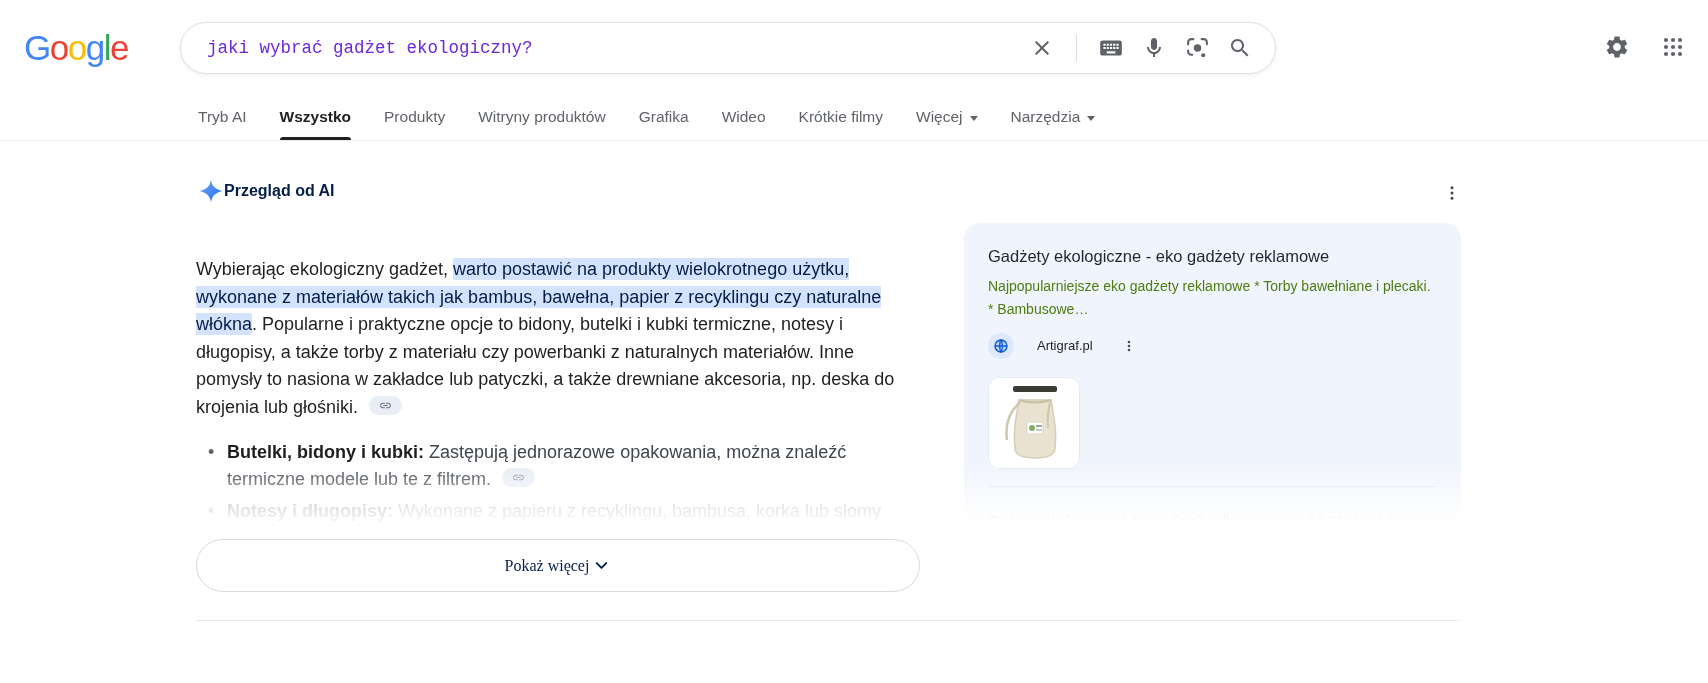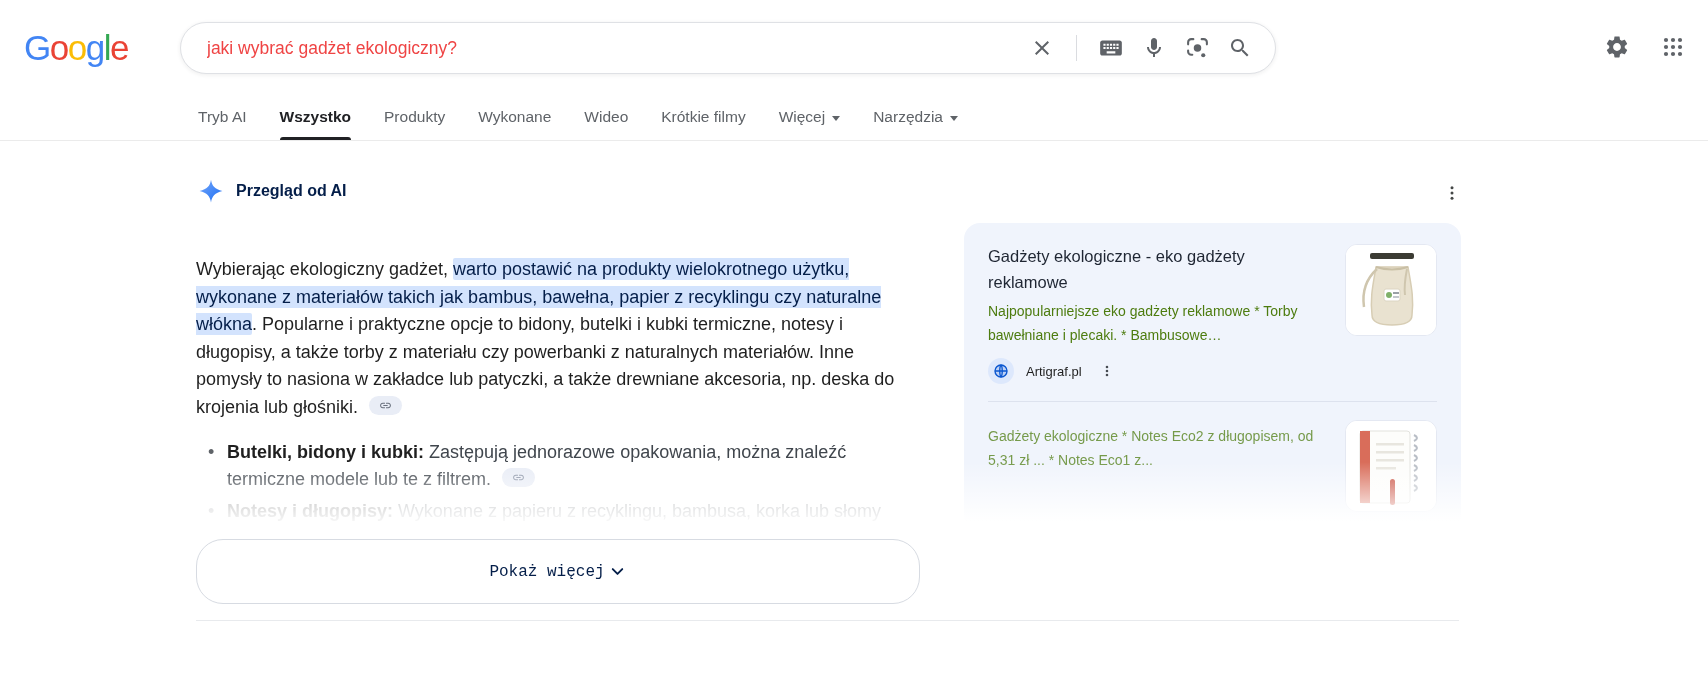--- a/index.html
+++ b/index.html
@@ -13,7 +13,7 @@
 
   .searchbar { position:absolute; left:180px; top:22px; width:1096px; height:52px; border:1px solid #dfe1e5; border-radius:26px;
     background:#fff; display:flex; align-items:center; padding:0 22px 0 26px; box-shadow:0 1px 4px rgba(32,33,36,.08); }
-  .searchbar .query { flex:1; border:0; outline:none; font-size:17.5px; color:#ef4444; font-family:Liberation Sans, sans-serif; background:transparent; }
+  .searchbar .query { flex:1; border:0; outline:none; font-size:17.5px; color:#6d28d9; font-family:Liberation Mono, monospace; background:transparent; }
   .bar-icons { display:flex; align-items:center; gap:17px; }
   .icon-btn { width:26px; height:26px; display:flex; align-items:center; justify-content:center; cursor:pointer; }
   .vsep { width:1px; height:26px; background:#dadce0; margin:0 4px; }

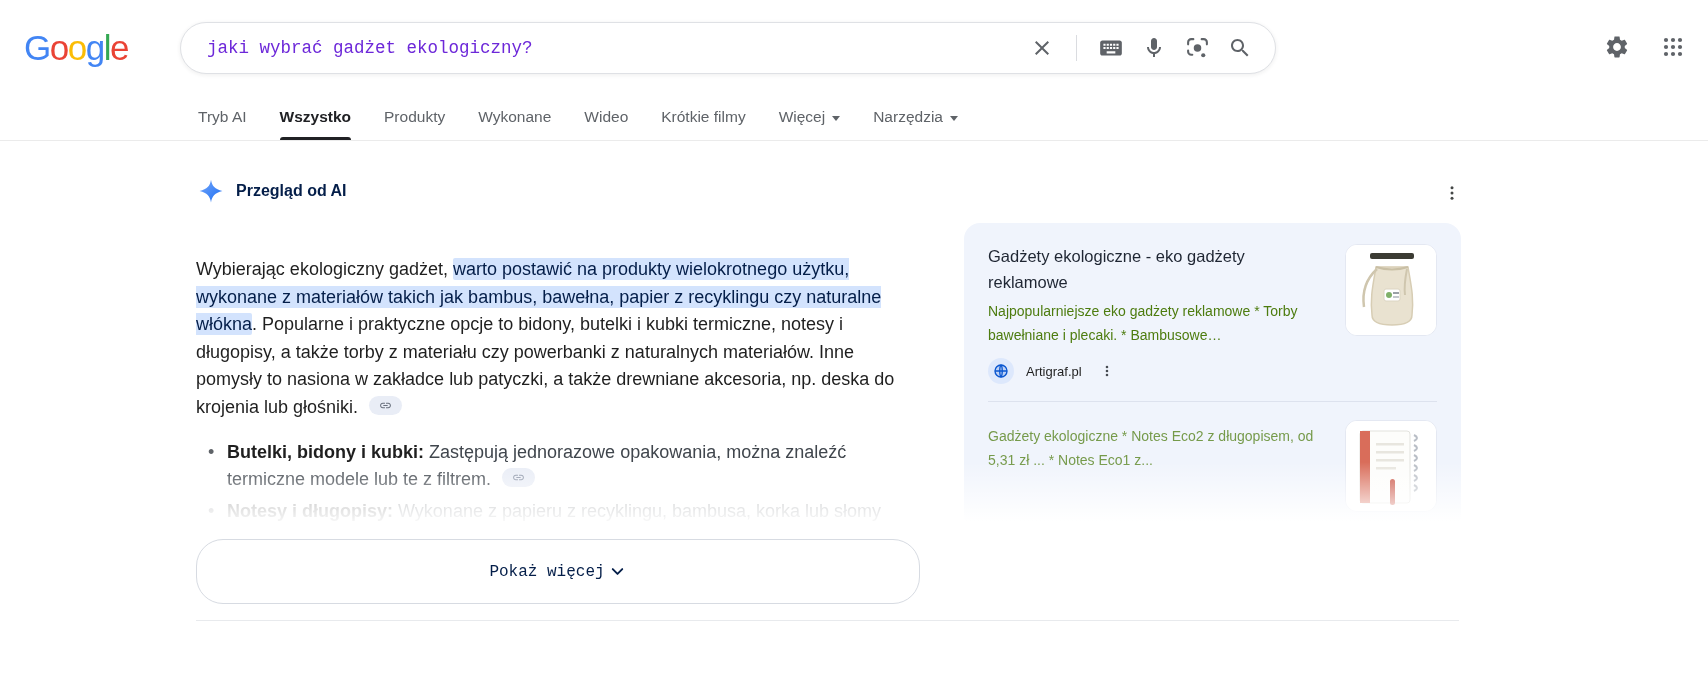--- a/index.html
+++ b/index.html
@@ -147,6 +147,9 @@
         </div>
       <div class="tab">
           <span>Produkty</span>
+        </div>
+      <div class="tab">
+          <span>Witryny produktów</span>
         </div>
       <div class="tab">
           <span>Wykonane</span>

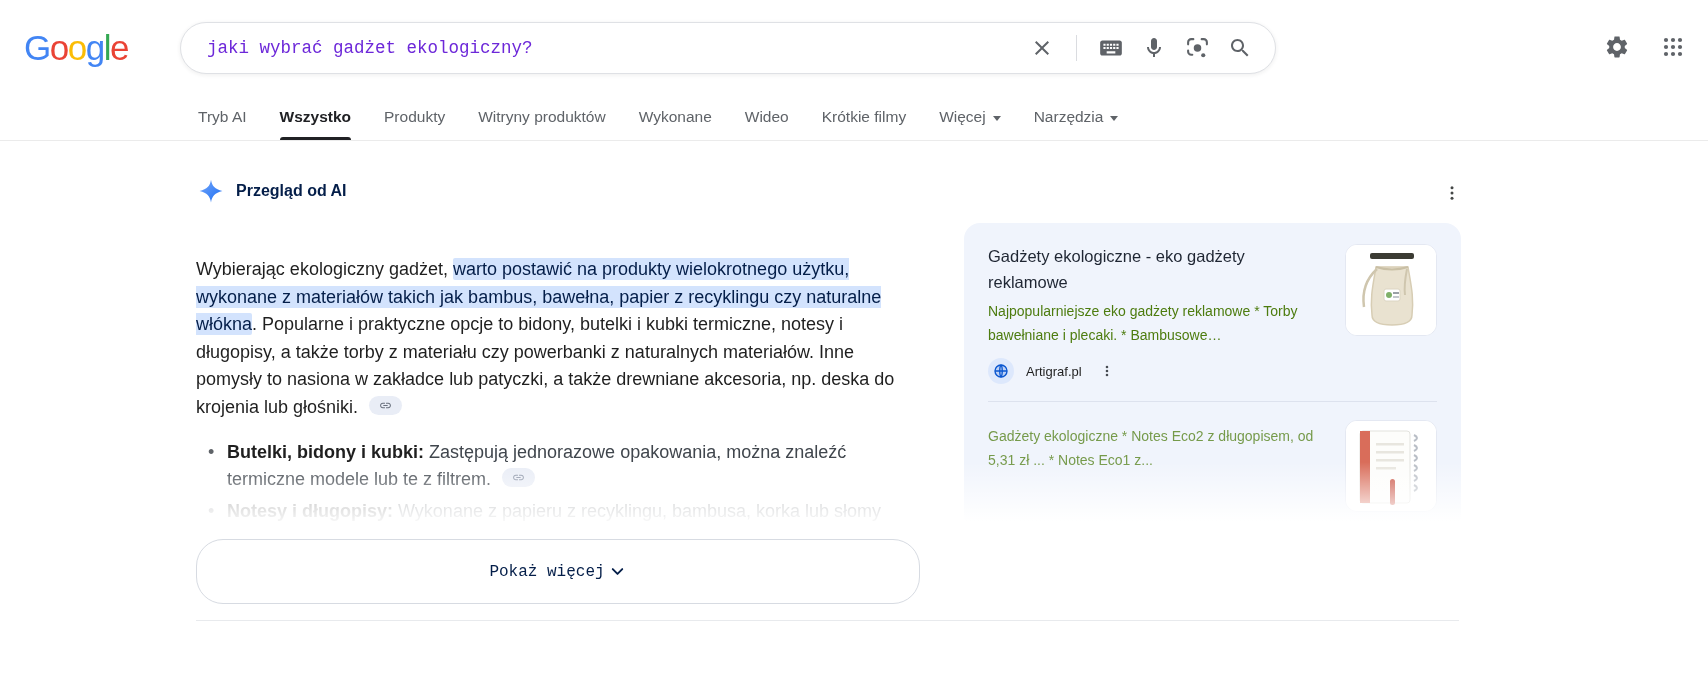--- a/index.html
+++ b/index.html
@@ -152,7 +152,7 @@
           <span>Witryny produktów</span>
         </div>
       <div class="tab">
-          <span>Wykonane</span>
+          <span>Grafika</span>
         </div>
       <div class="tab">
           <span>Wideo</span>

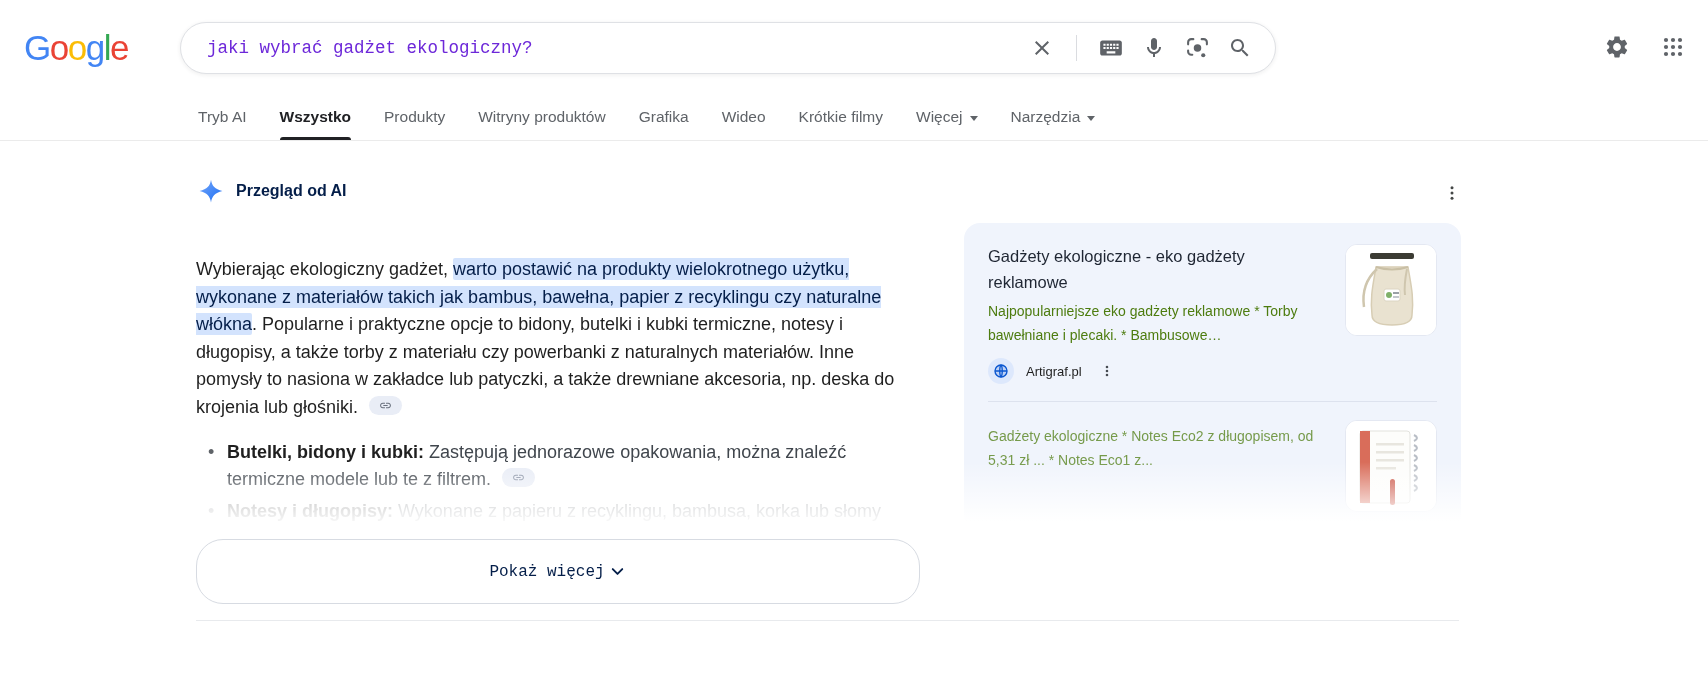--- a/index.html
+++ b/index.html
@@ -29,7 +29,7 @@
   .caret { width:0; height:0; border-left:4.5px solid transparent; border-right:4.5px solid transparent; border-top:5px solid #5f6368; margin-top:2px; }
 
   
-  .ai-header { position:absolute; left:198px; top:178px; display:flex; align-items:center; gap:12px; }
+  .ai-header { position:absolute; left:198px; top:178px; display:flex; align-items:center; gap:0; }
   .ai-title { font-size:16px; font-weight:700; color:#041e49; }
   .overview-kebab { position:absolute; left:1440px; top:181px; width:24px; height:24px; display:flex; align-items:center; justify-content:center; cursor:pointer; }
 

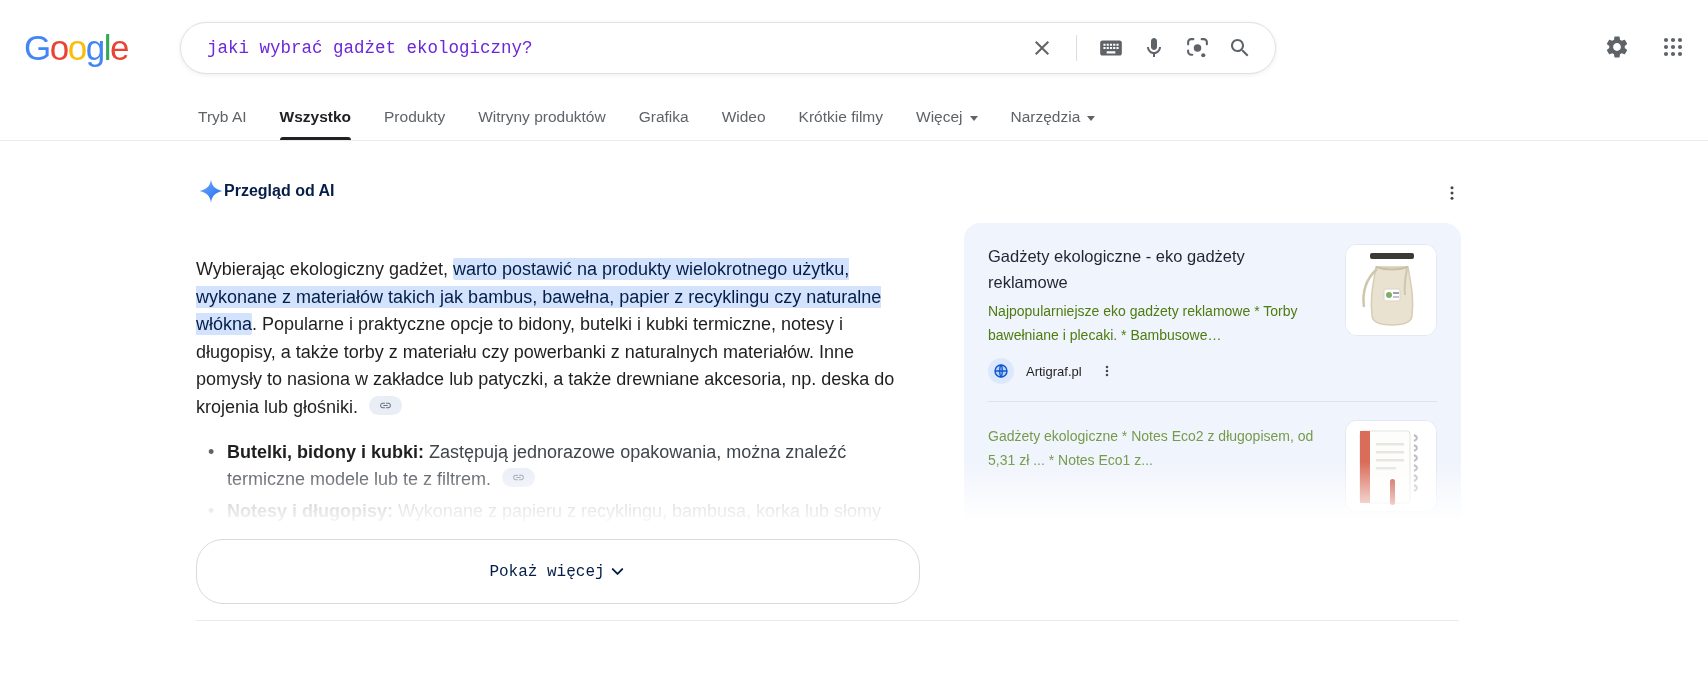--- a/index.html
+++ b/index.html
@@ -58,7 +58,7 @@
 
   
   .cards { position:absolute; left:964px; top:223px; width:497px; height:307px; background:#f0f4fc; border-radius:16px; padding:21px 24px; overflow:hidden; }
-  .card { display:flex; gap:18px; }
+  .card { display:flex; gap:18px;flex-direction:column; }
   .card-text { flex:1; min-width:0; }
   .card-title { font-size:16.5px; line-height:25.5px; color:#1f2633; cursor:pointer; }
   .card-desc { margin-top:5px; font-size:14px; line-height:23.5px; color:#4d7c0f; }

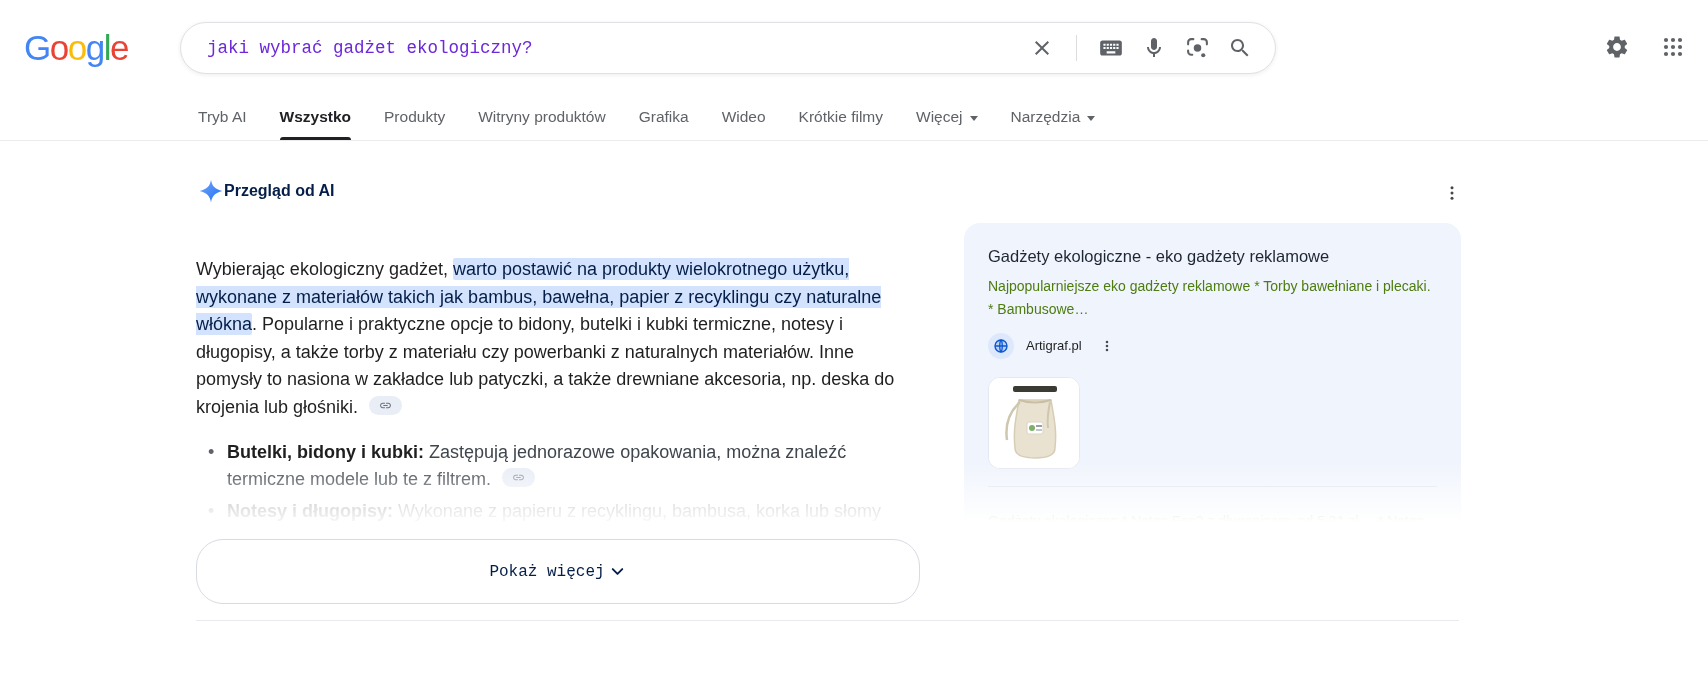--- a/index.html
+++ b/index.html
@@ -63,7 +63,7 @@
   .card-title { font-size:16.5px; line-height:25.5px; color:#1f2633; cursor:pointer; }
   .card-desc { margin-top:5px; font-size:14px; line-height:23.5px; color:#4d7c0f; }
   .card-desc.faded { opacity:.75; }
-  .source-row { margin-top:11px; display:flex; align-items:center; gap:12px; }
+  .source-row { margin-top:11px; display:flex; align-items:center; gap:23px; }
   .favicon { width:26px; height:26px; border-radius:50%; background:#dde8fc; display:flex; align-items:center; justify-content:center; cursor:pointer; }
   .source-name { font-size:13px; color:#1f1f1f; cursor:pointer; }
   .card-kebab { width:18px; height:18px; display:flex; align-items:center; justify-content:center; margin-left:4px; cursor:pointer; }

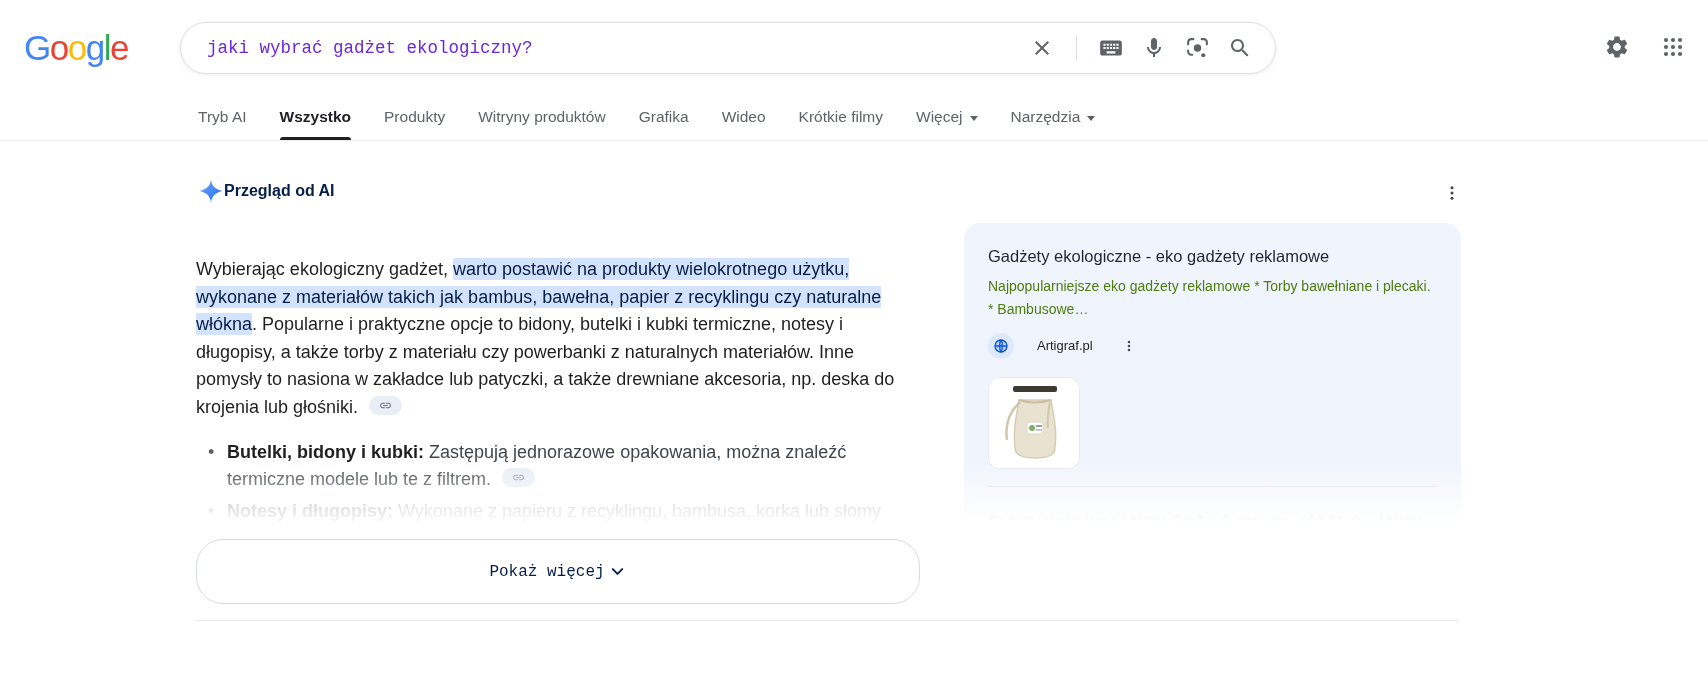--- a/index.html
+++ b/index.html
@@ -51,8 +51,8 @@
     background:linear-gradient(to bottom, rgba(255,255,255,0) 0%, #fff 82%); pointer-events:none; }
   .fade-side { position:absolute; left:960px; top:462px; width:504px; height:70px;
     background:linear-gradient(to bottom, rgba(255,255,255,0) 0%, #fff 85%); pointer-events:none; }
-  .show-more { position:absolute; left:196px; top:539px; width:724px; height:65px; background:#fff; border:1px solid #d7dbe2;
-    border-radius:27px; display:flex; align-items:center; justify-content:center; gap:3px; cursor:pointer; font-family:Liberation Mono, monospace; }
+  .show-more { position:absolute; left:196px; top:539px; width:724px; height:53px; background:#fff; border:1px solid #d7dbe2;
+    border-radius:27px; display:flex; align-items:center; justify-content:center; gap:3px; cursor:pointer; font-family:Liberation Serif, serif; }
   .show-more span { font-size:16px; color:#041e49; }
   .bottom-divider { position:absolute; left:196px; top:620px; width:1263px; height:1px; background:#e8eaed; }
 

